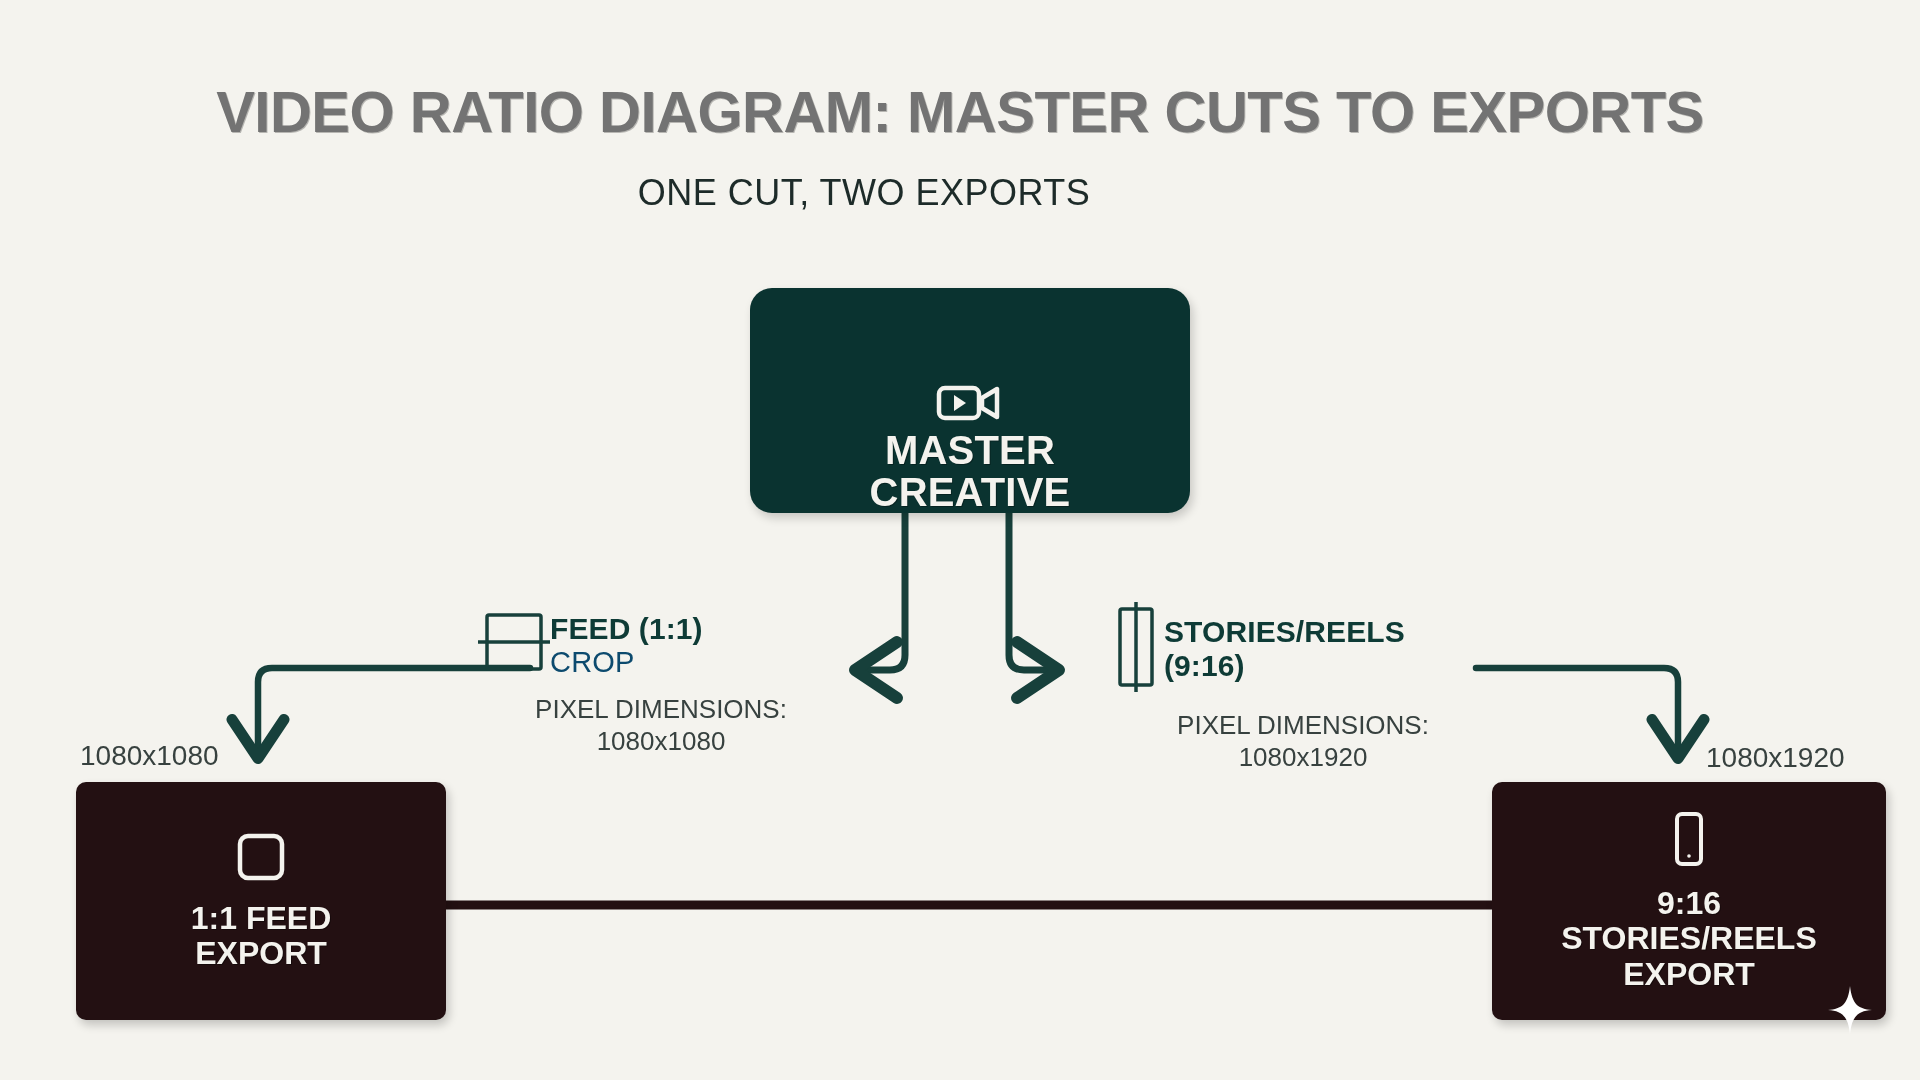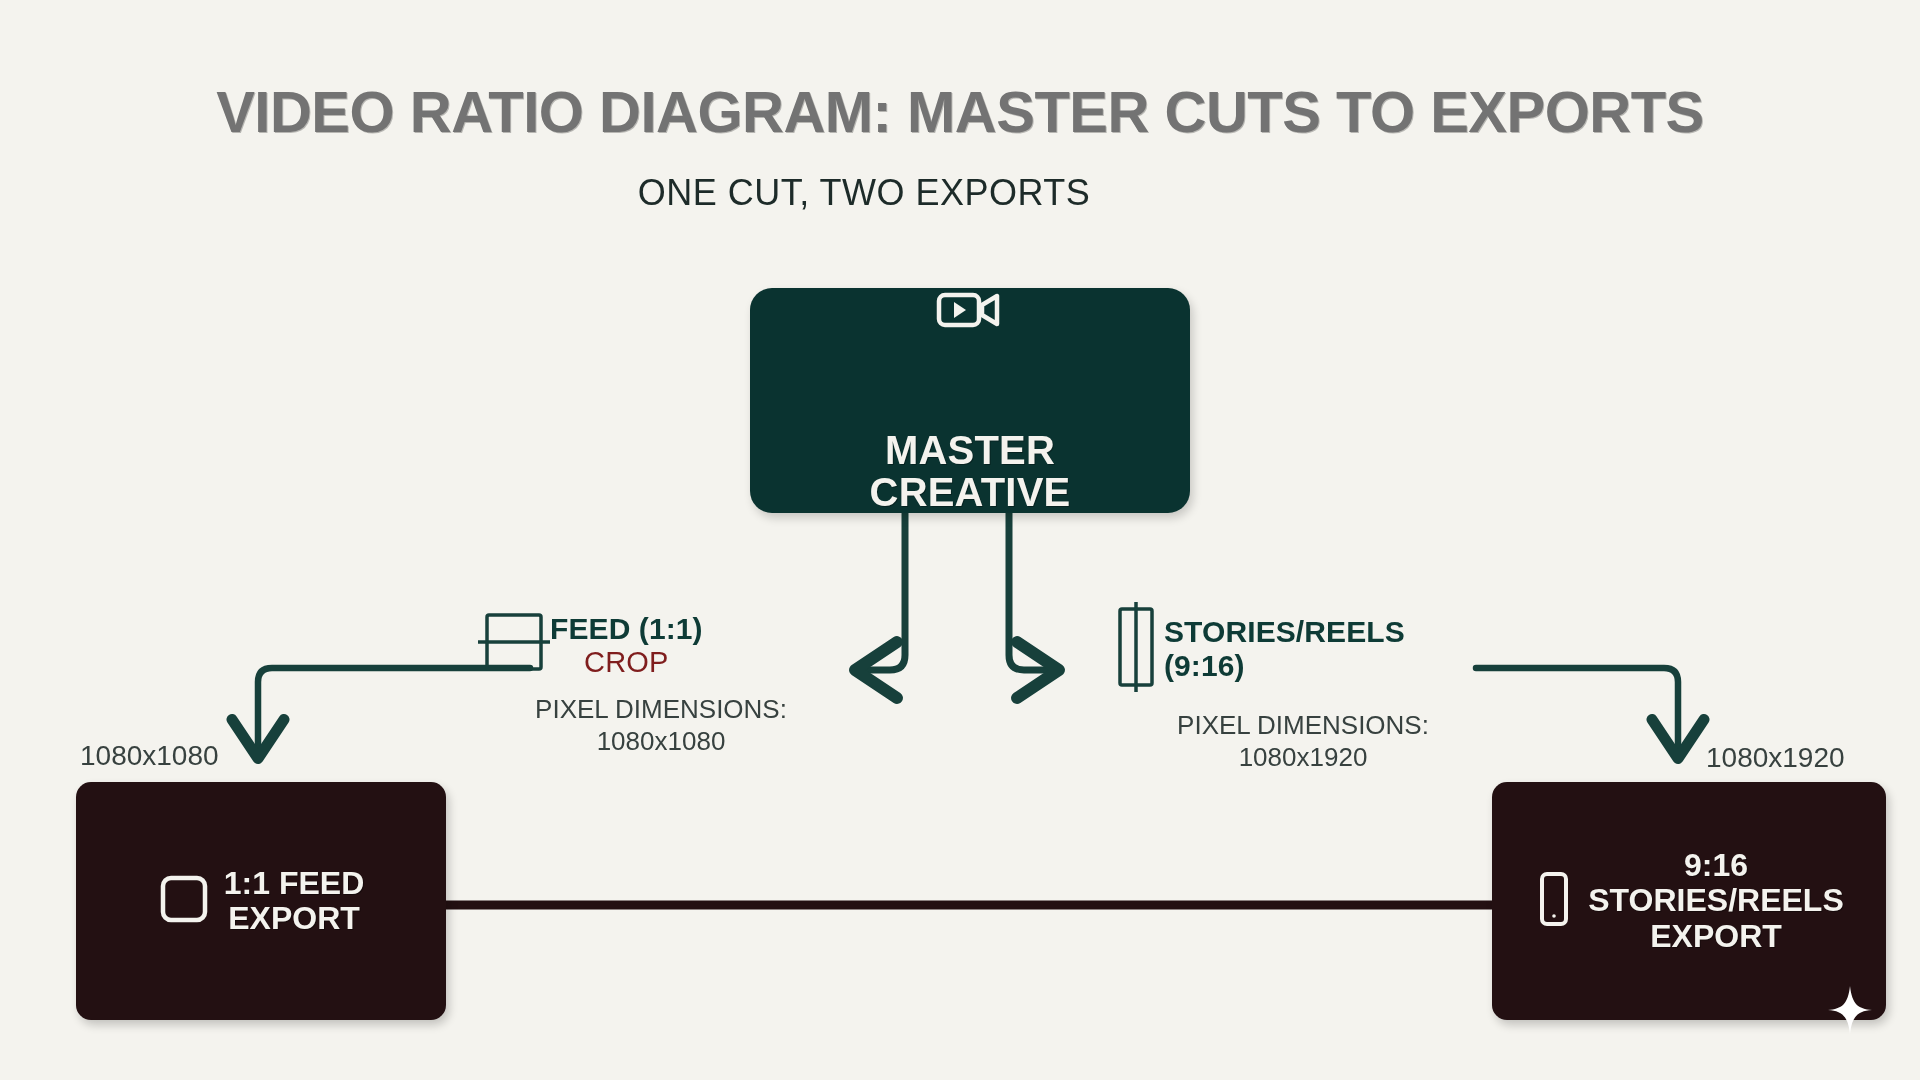--- a/index.html
+++ b/index.html
@@ -34,7 +34,7 @@
     border-radius:22px;
     box-shadow:3px 5px 10px rgba(0,0,0,0.18);
     display:flex; flex-direction:column;
-    align-items:center; justify-content:space-between;
+    align-items:center; justify-content:flex-end;
     gap:4px;
   }
   .master-icon { width:68px; height:44px; display:block; }

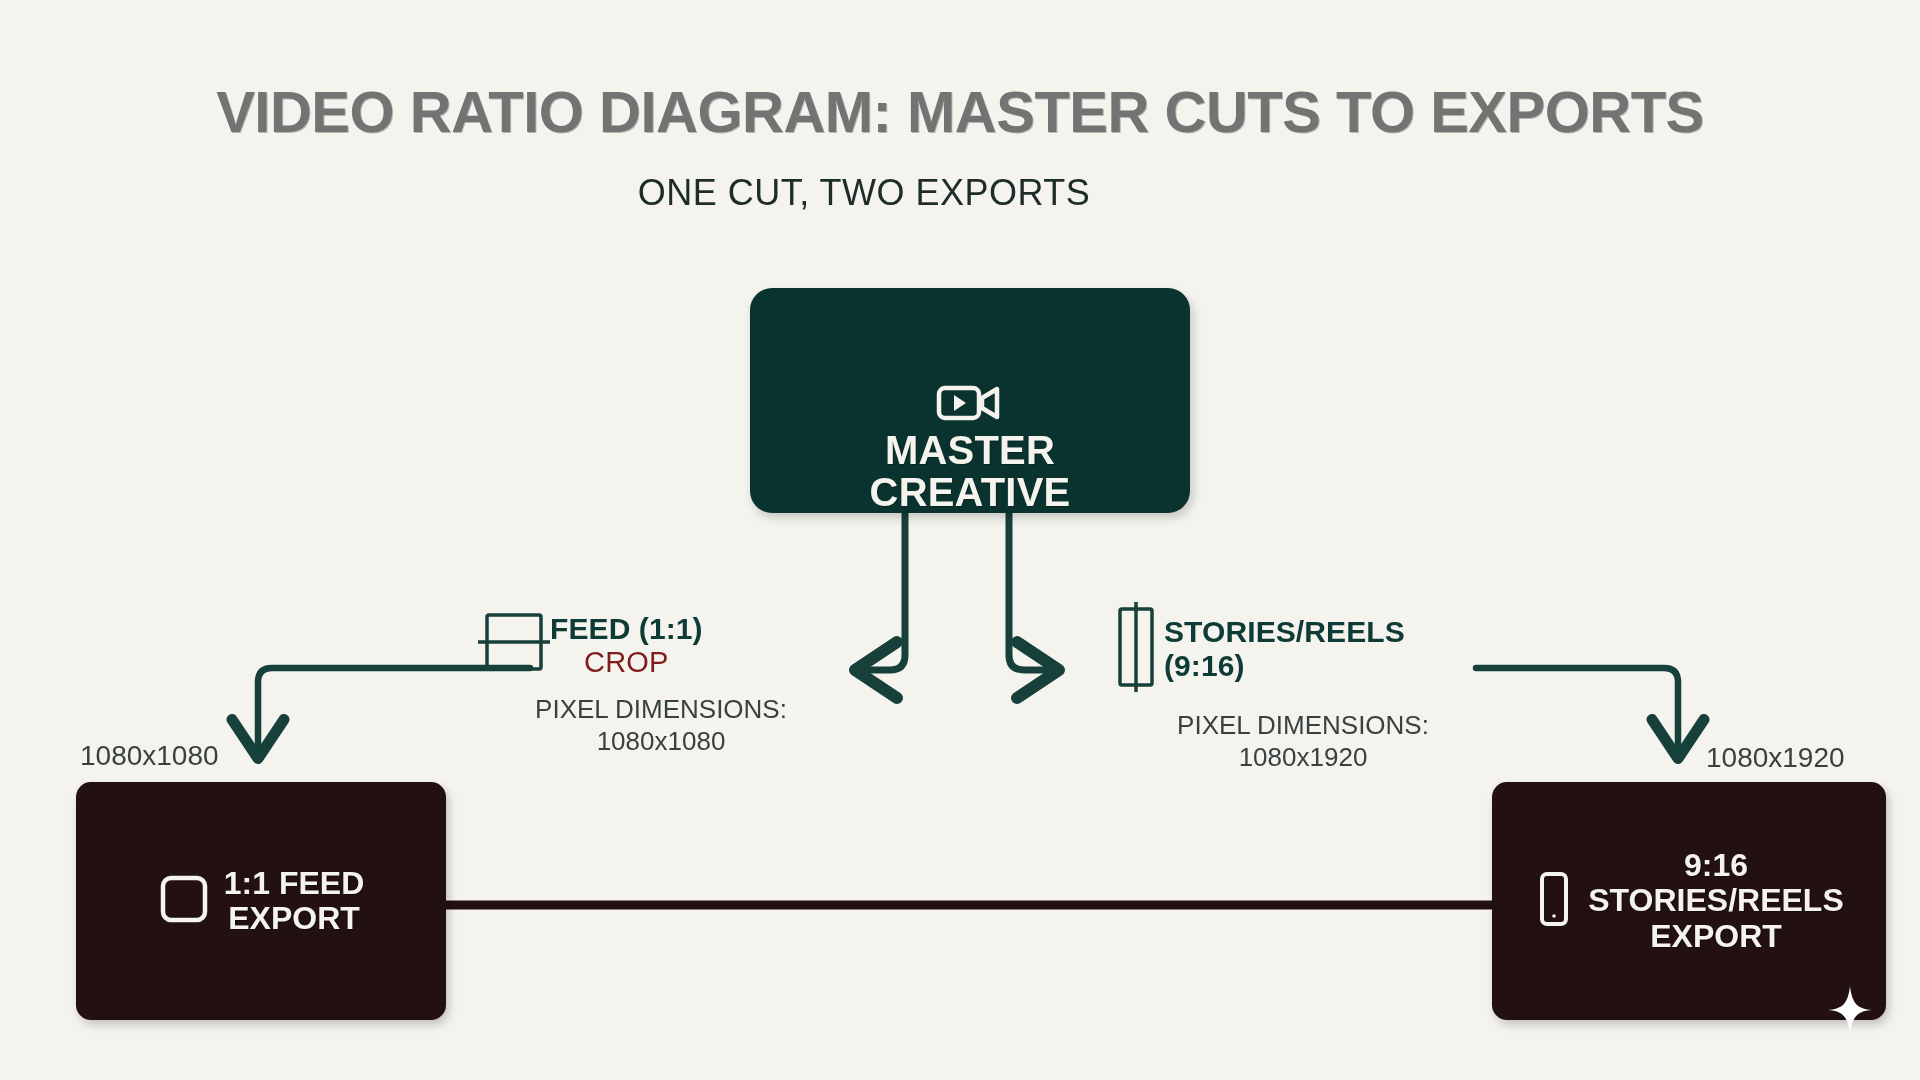--- a/index.html
+++ b/index.html
@@ -55,8 +55,8 @@
     line-height:1.12; white-space:pre-line; letter-spacing:0.1px;
   }
   .branch-sub {
-    font-size:29px; font-weight:400; color:#7f1d1d;
-    line-height:1.12; letter-spacing:0.2px;text-align:center;
+    font-size:29px; font-weight:400; color:#0c4a6e;
+    line-height:1.12; letter-spacing:0.2px;
   }
   .branch-dims {
     margin-top:14px; text-align:center;

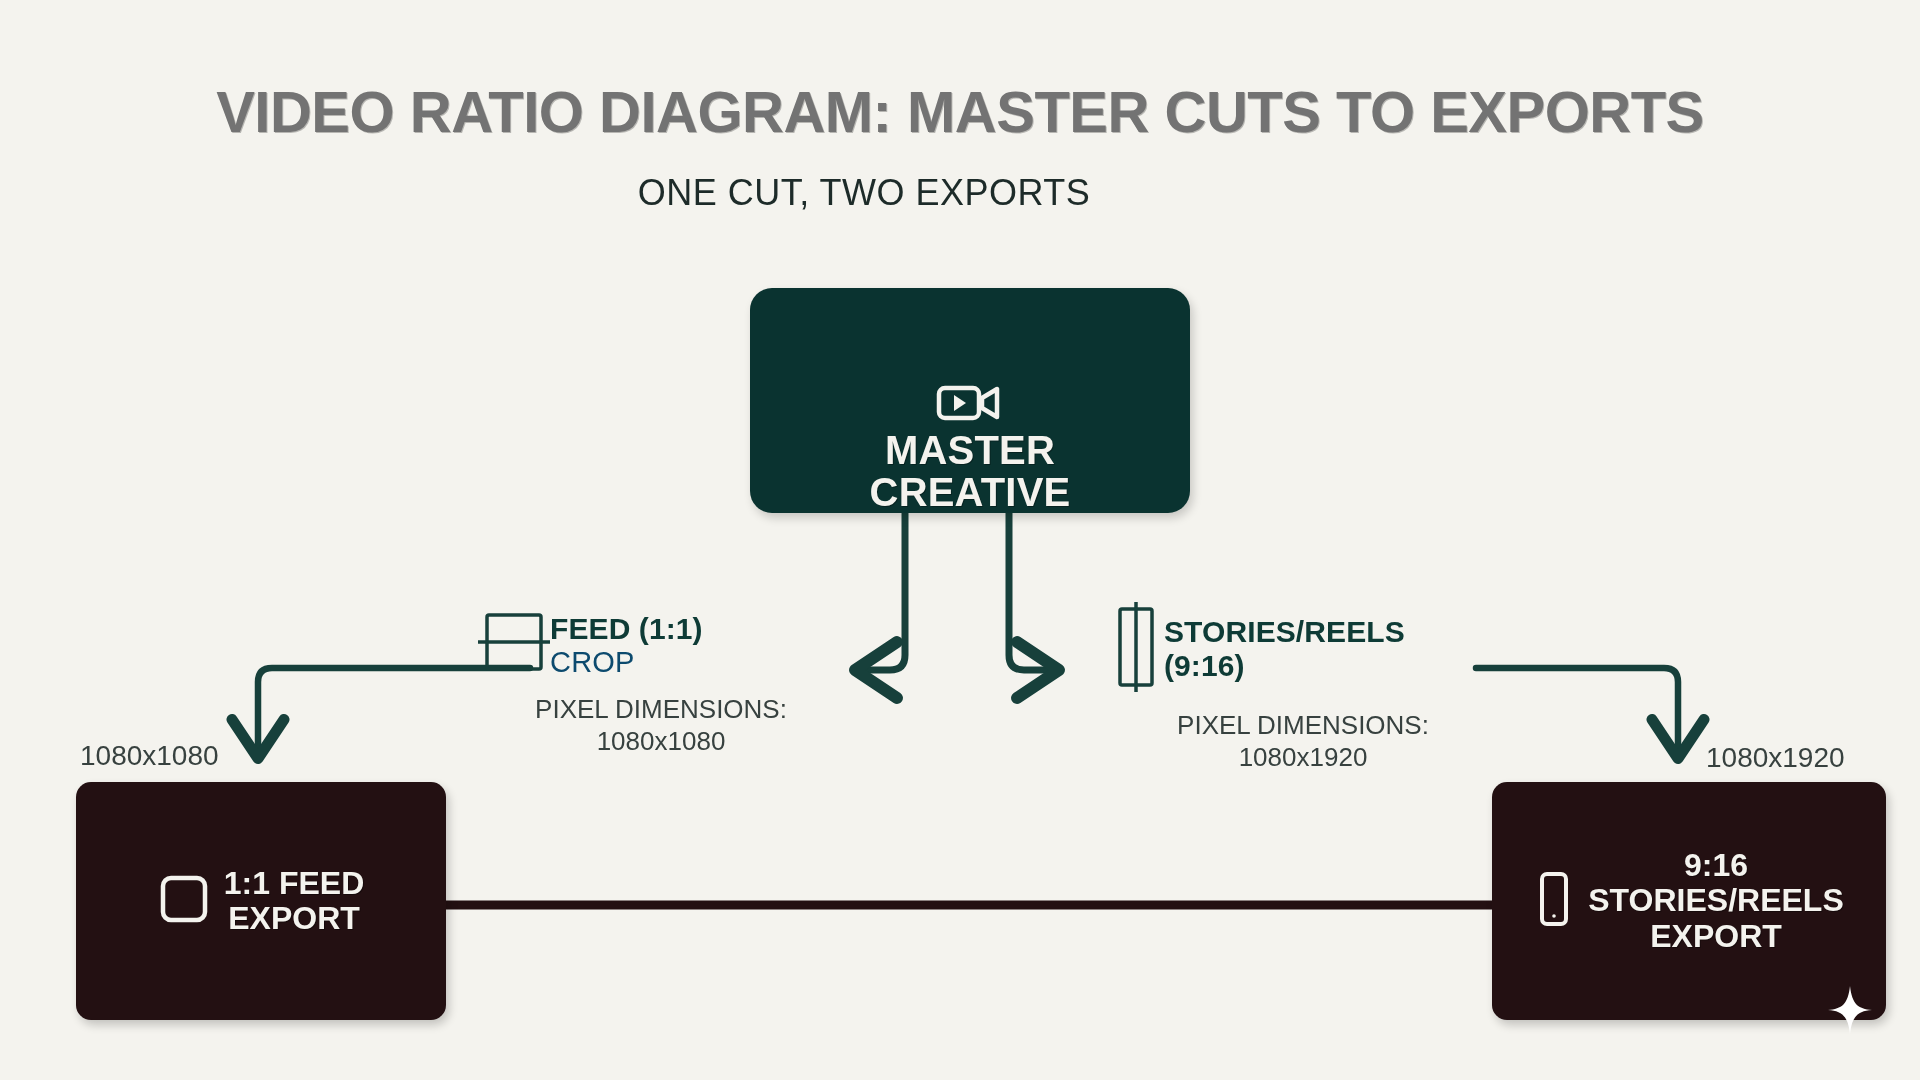--- a/index.html
+++ b/index.html
@@ -73,9 +73,9 @@
   .export-box {
     position:absolute;
     background:#231012;
-    border-radius:15px;
+    border-radius:10px;
     box-shadow:3px 5px 10px rgba(0,0,0,0.2);
-    display:flex; 
+    display:flex; flex-direction:column;
     align-items:center; justify-content:center;
     gap:14px;
   }

